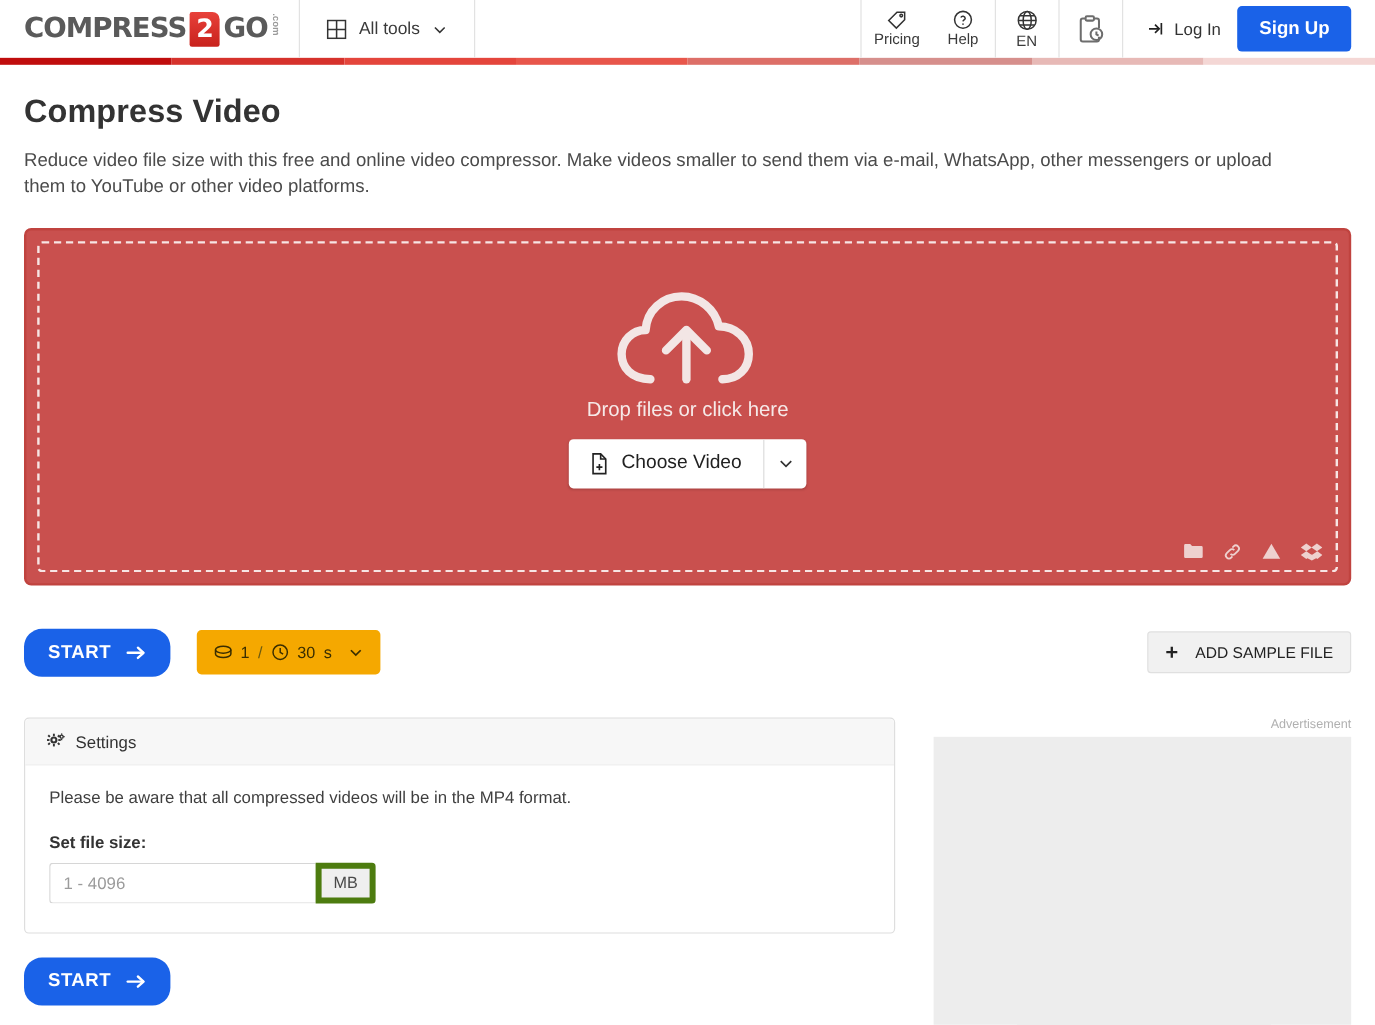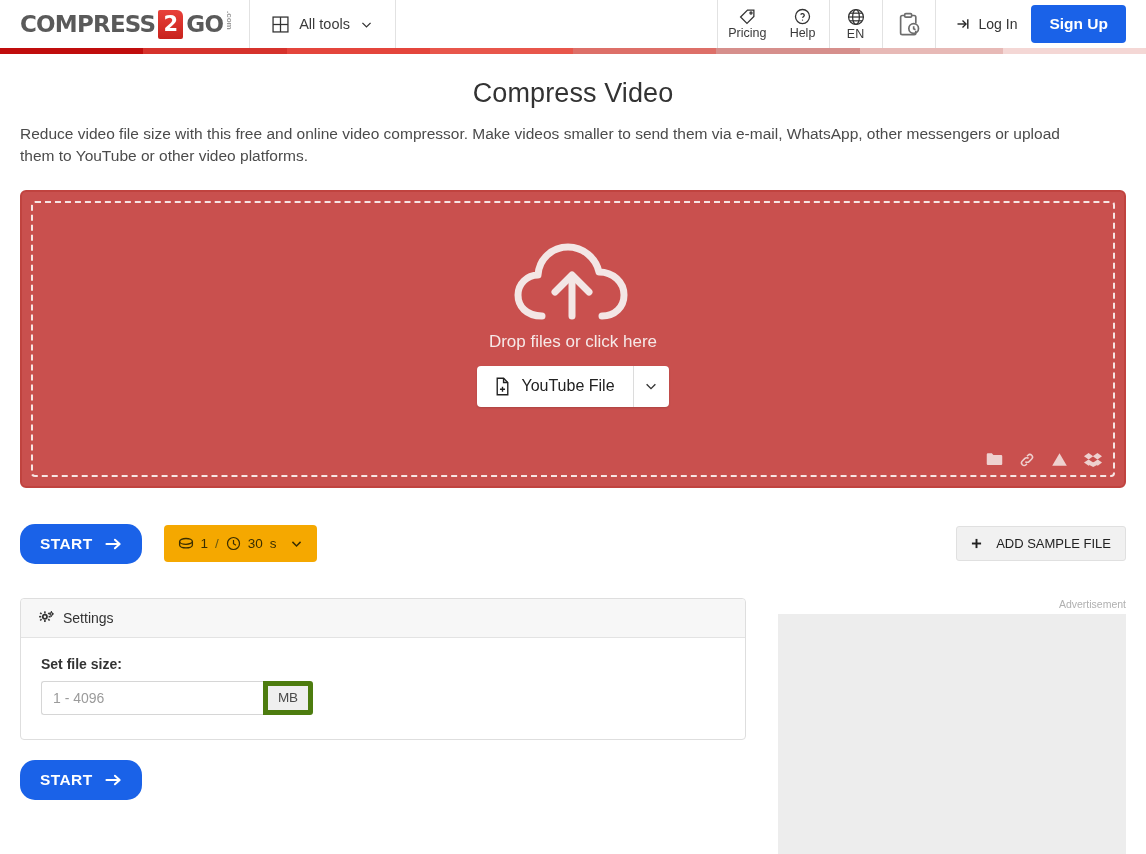--- a/index.html
+++ b/index.html
@@ -114,11 +114,10 @@
   .main { padding: 0 20px; }
   h1.page-title {
     font-size: 27px;
-    font-weight: normal;
+    font-weight: bold;
     color: #333;
     margin: 24px 0 14px 0;
     letter-spacing: 0.1px;
-    text-align: center;
   }
   .subtitle {
     font-size: 15.5px;

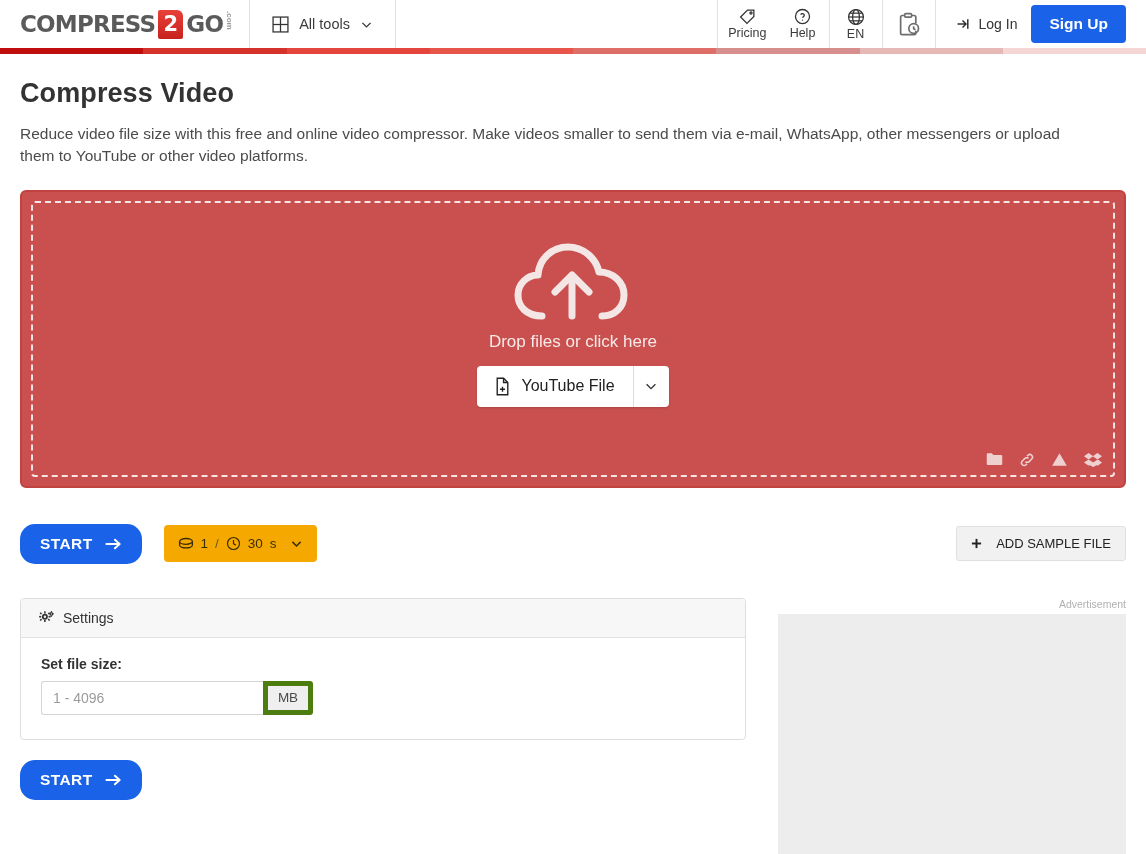--- a/index.html
+++ b/index.html
@@ -424,7 +424,7 @@
               <line x1="9" y1="9.2" x2="9" y2="14"></line>
             </svg>
           </span>
-          <span>YouTube File</span>
+          <span>Choose Video</span>
         </div>
         <div class="cf-caret">
           <span>

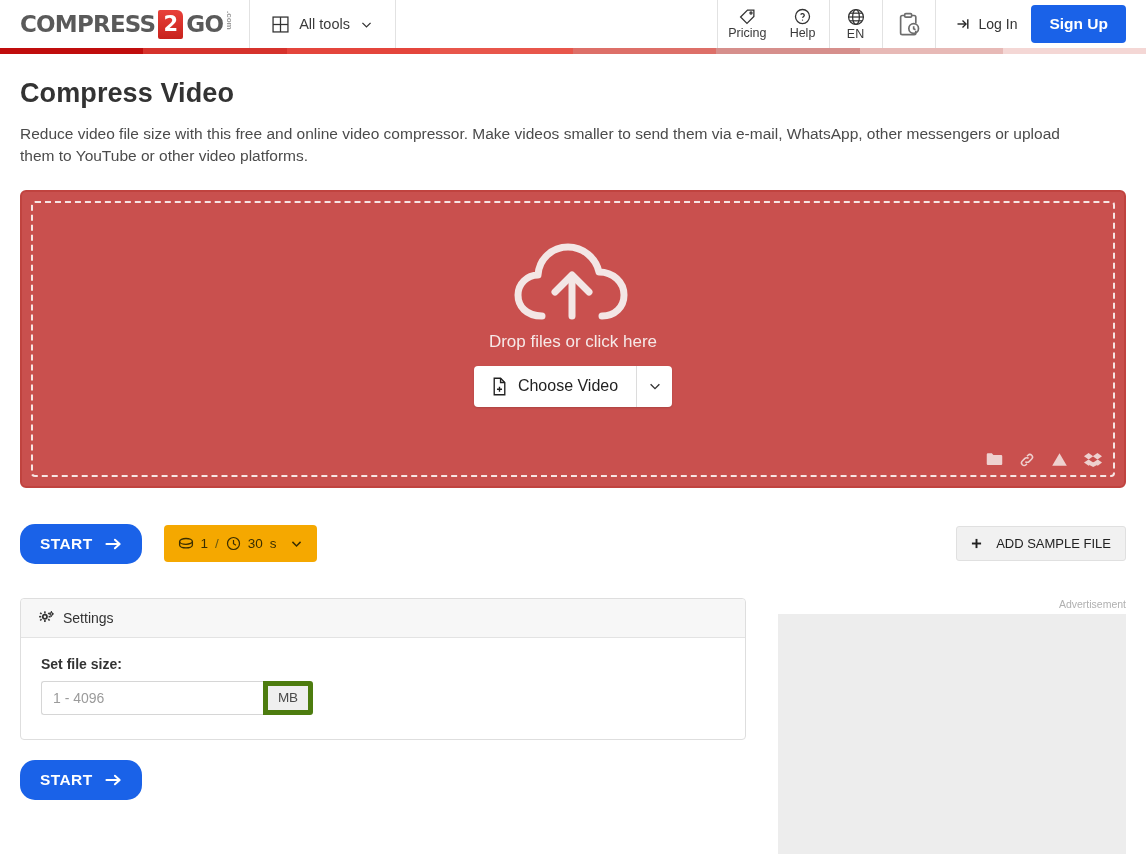--- a/index.html
+++ b/index.html
@@ -537,6 +537,7 @@
           <span>Settings</span>
         </div>
         <div class="panel-body">
+          <p class="panel-note">Please be aware that all compressed videos will be in the MP4 format.</p>
           <div class="field-label">Set file size:</div>
           <div class="input-group">
             <input type="text" placeholder="1 - 4096" style="">

